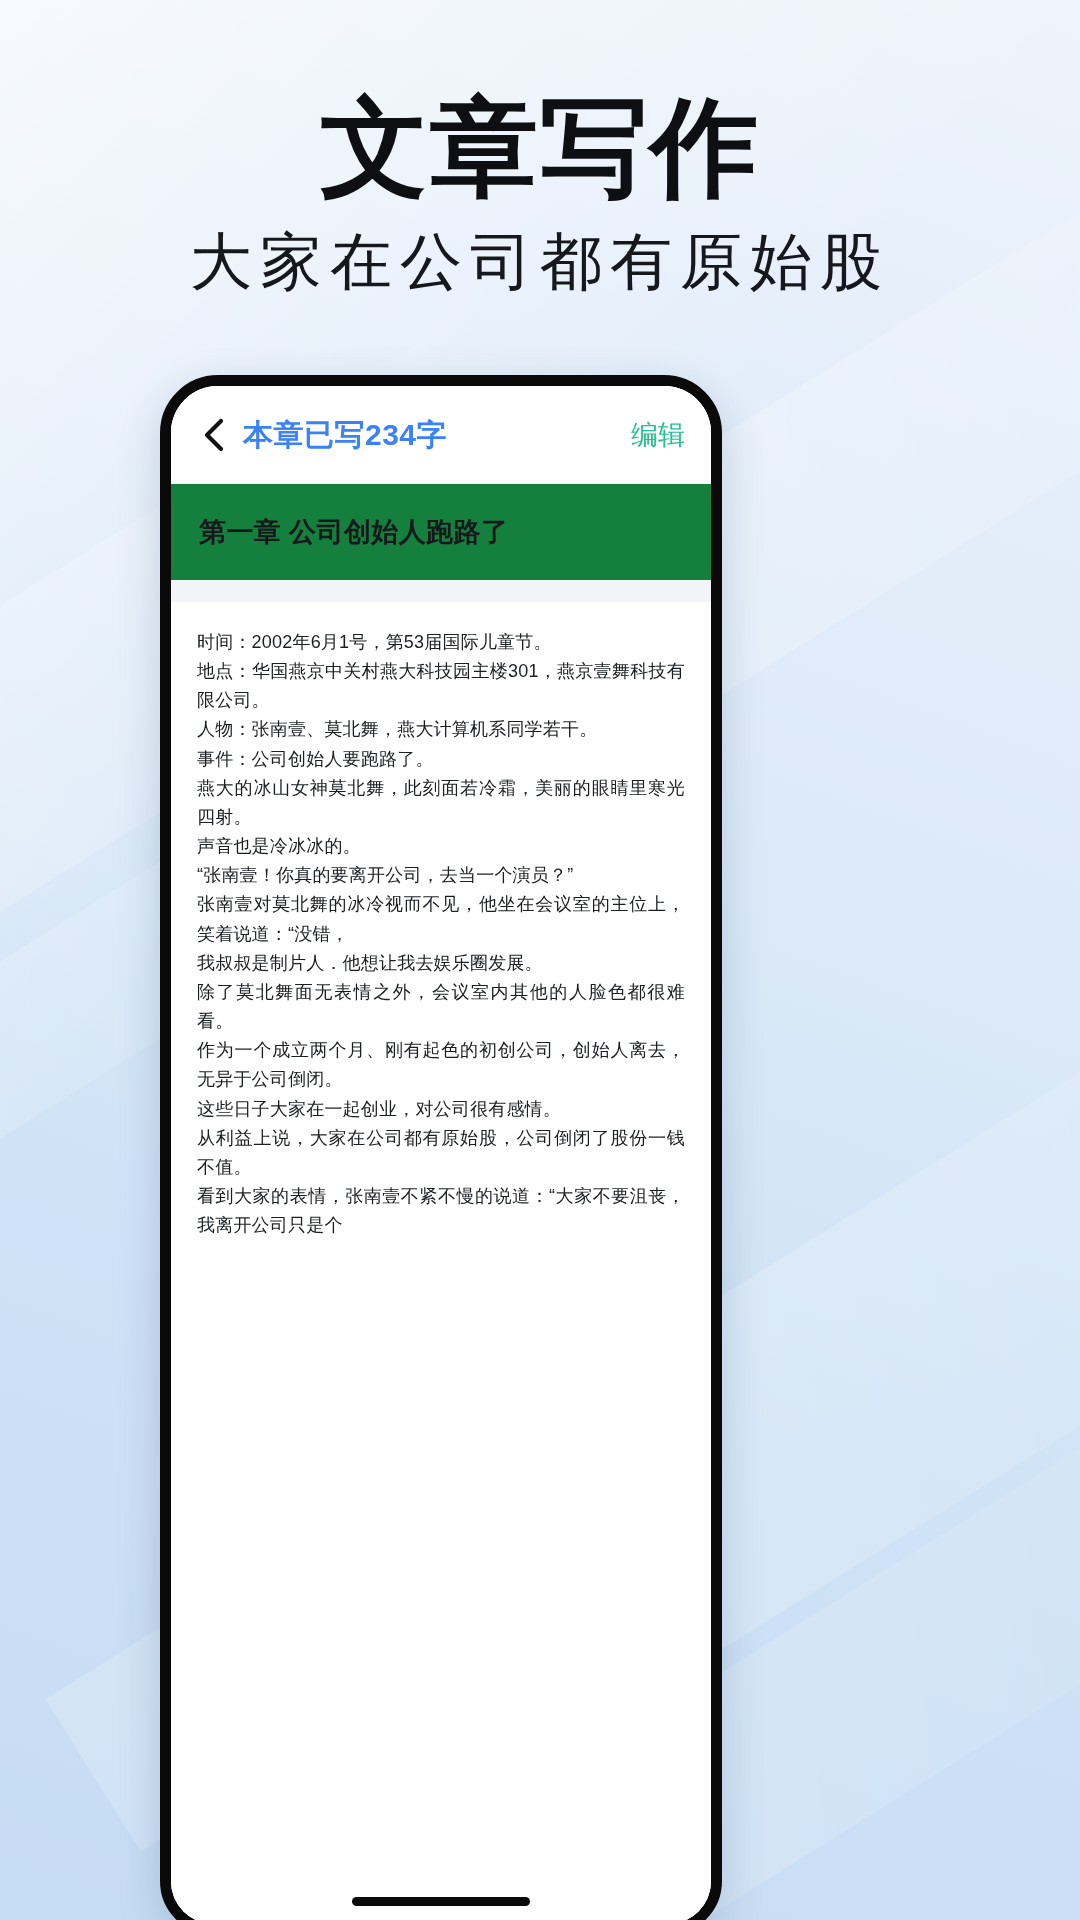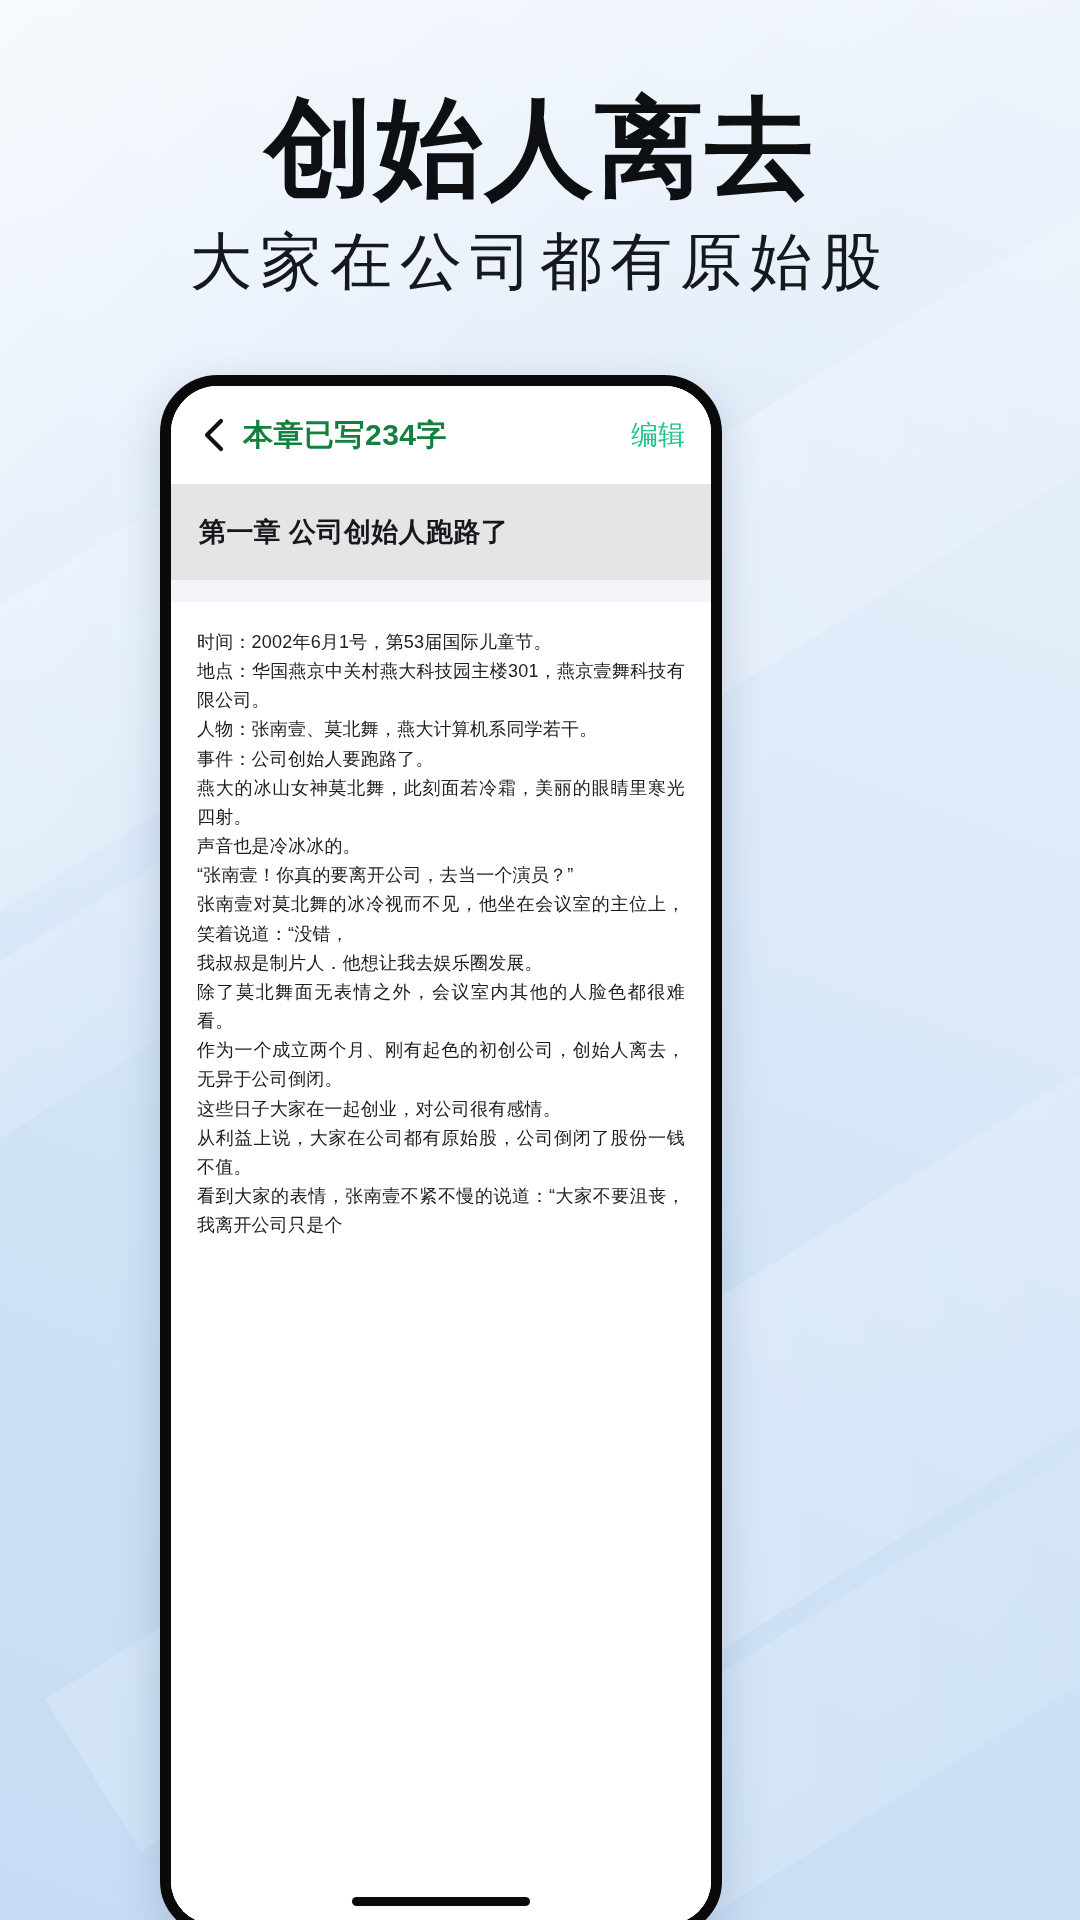--- a/index.html
+++ b/index.html
@@ -145,7 +145,7 @@
 <div class="sheen s6"></div>
 
 <div class="headline-wrap">
-  <div class="headline">创始人离去</div>
+  <div class="headline">文章写作</div>
   <div class="subhead">大家在公司都有原始股</div>
 </div>
 

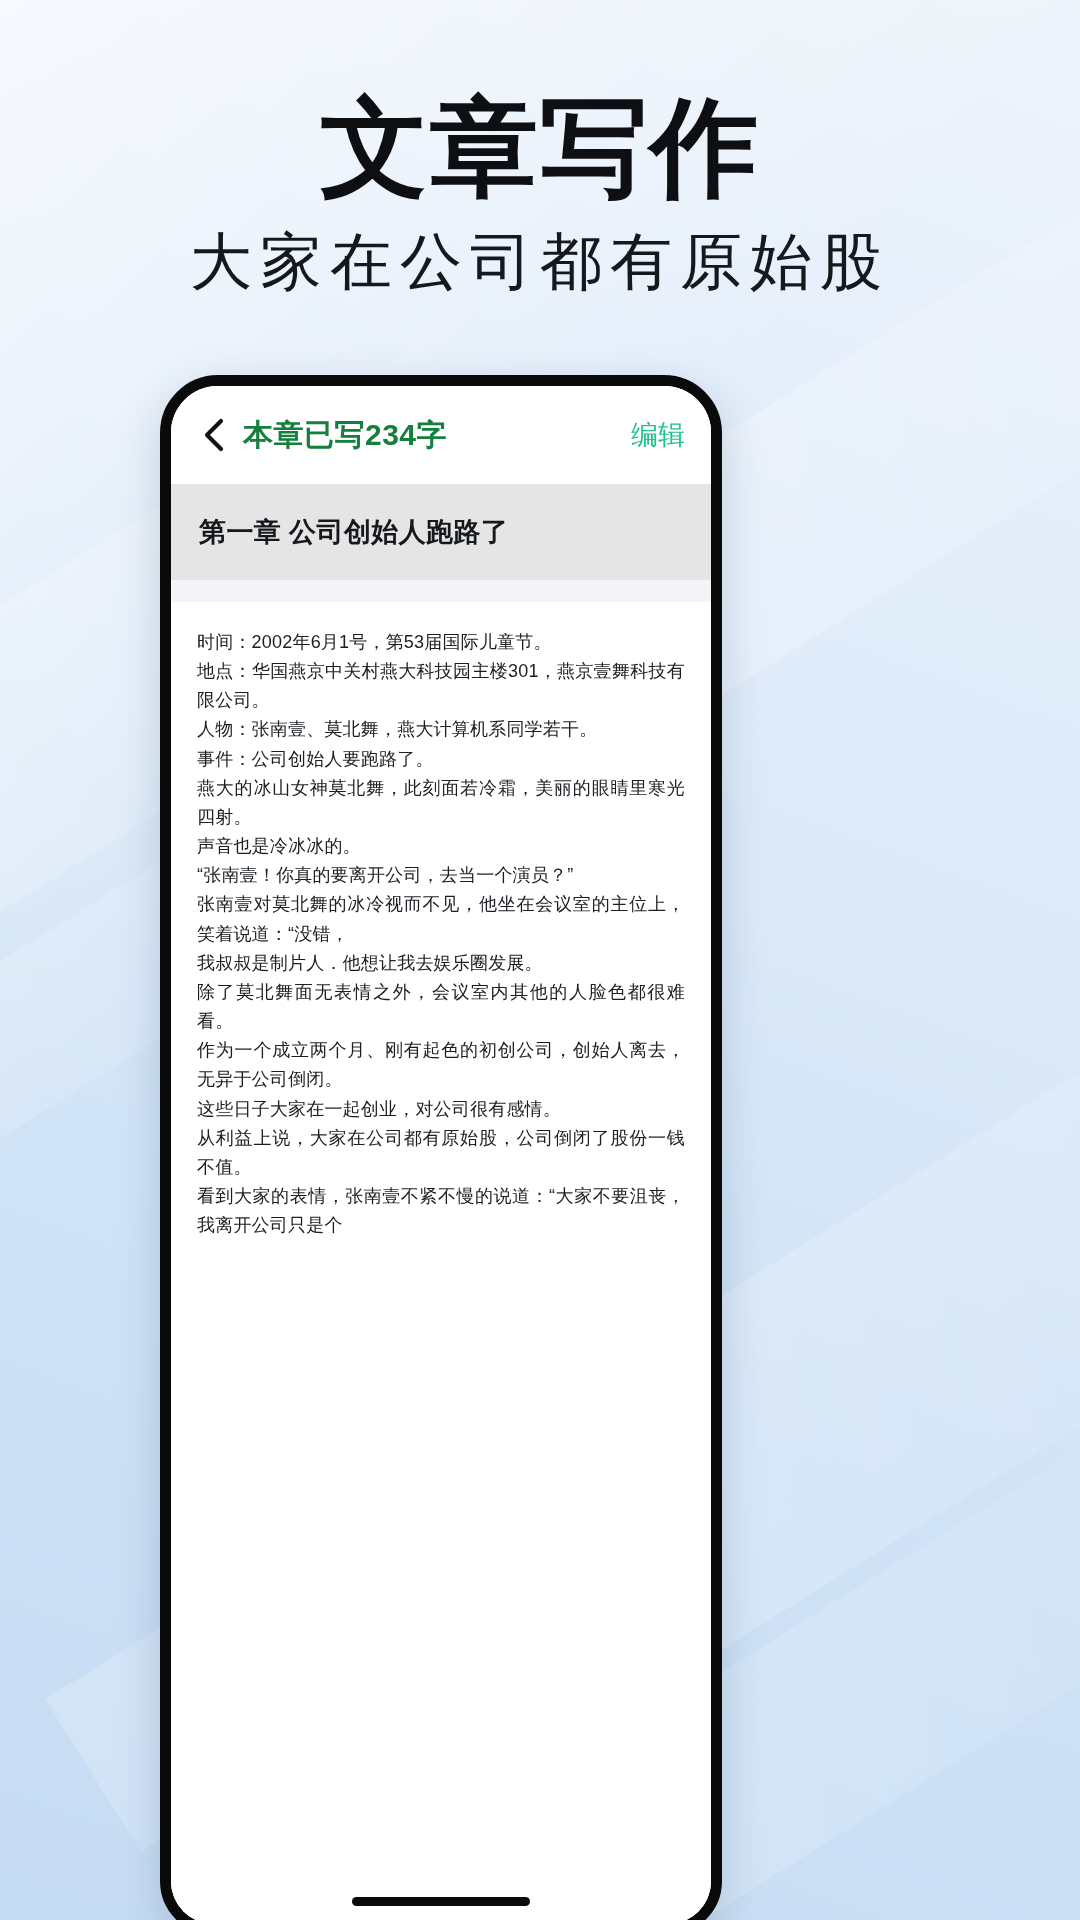--- a/index.html
+++ b/index.html
@@ -88,7 +88,7 @@
   .nav-title {
     font-size: 30px;
     font-weight: 700;
-    color: #15803d;
+    color: #3b82f6;
     letter-spacing: .5px;
   }
   .nav-action {

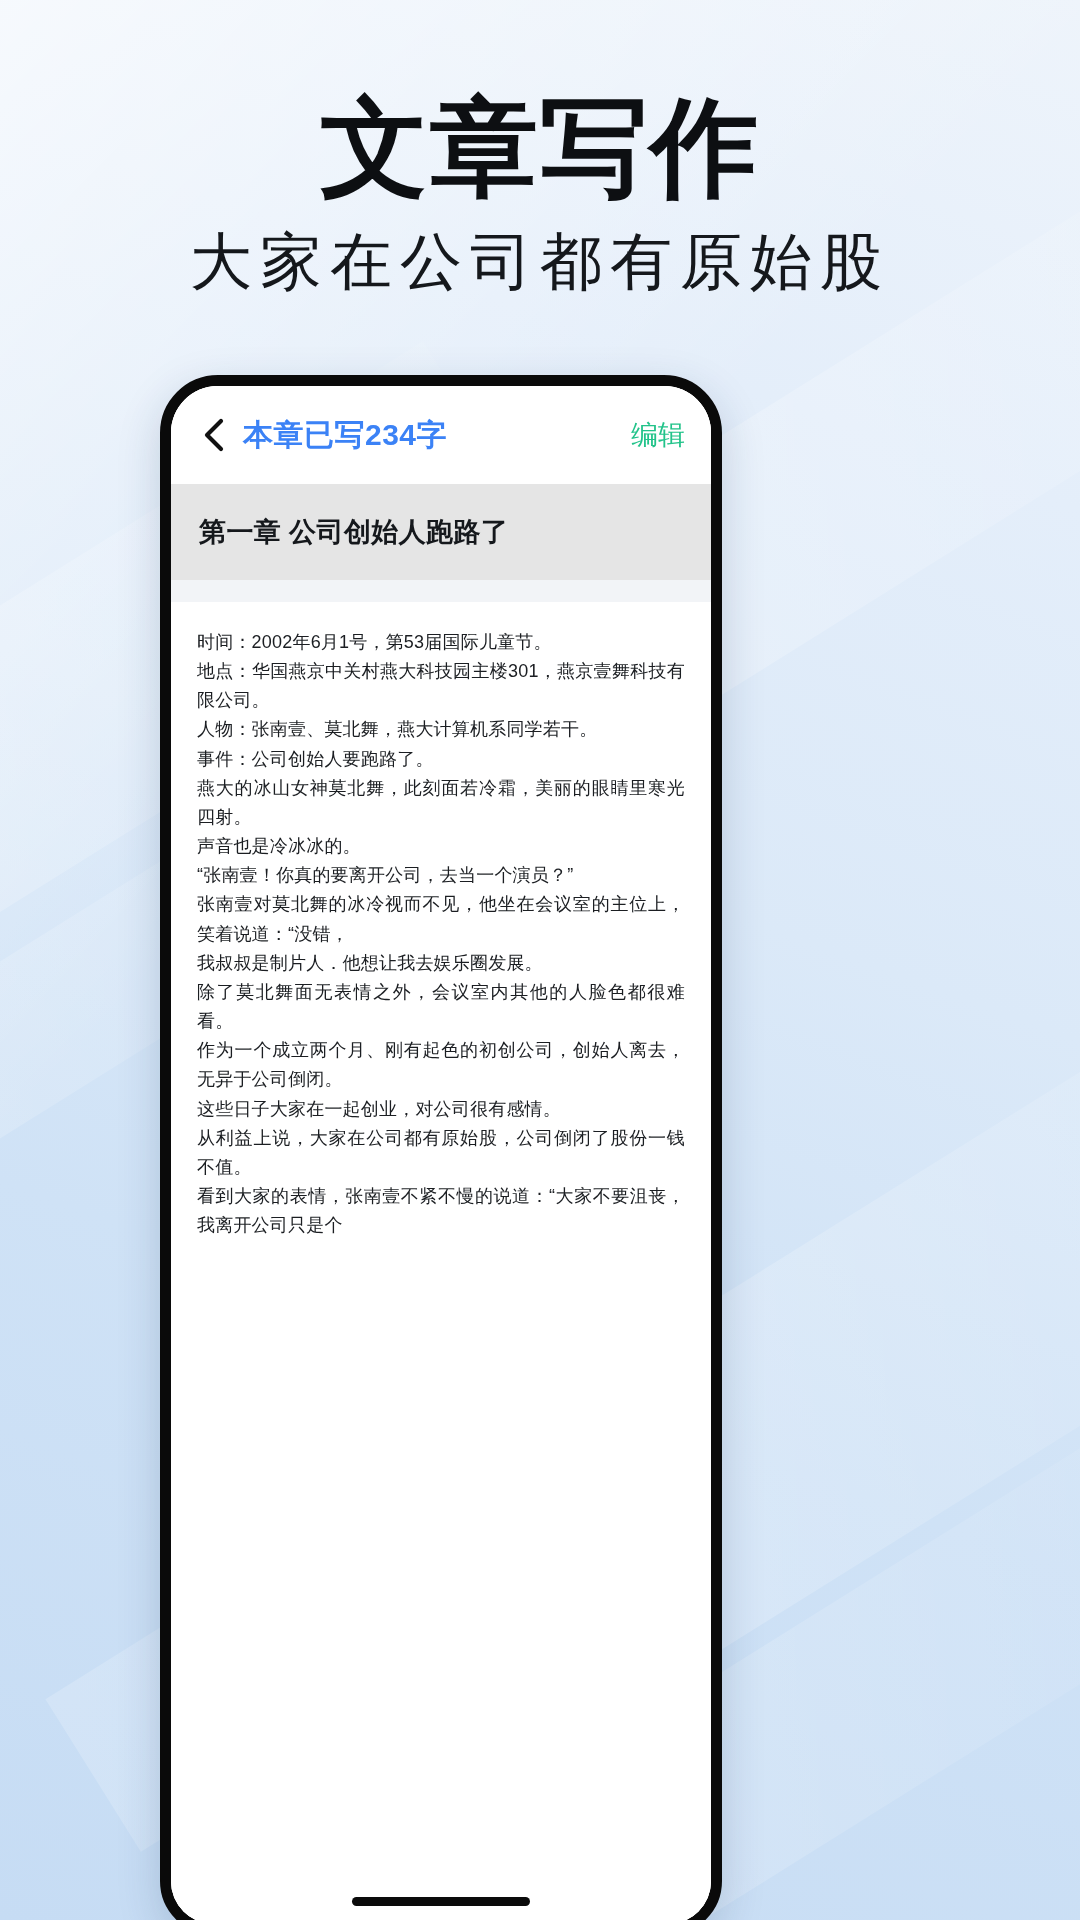--- a/index.html
+++ b/index.html
@@ -100,7 +100,7 @@
   }
   .chapter-title-row {
     padding: 30px 28px 30px 28px;
-    background: #e5e5e5;
+    background: #15803d;
   }
   .chapter-title {
     font-size: 27px;

